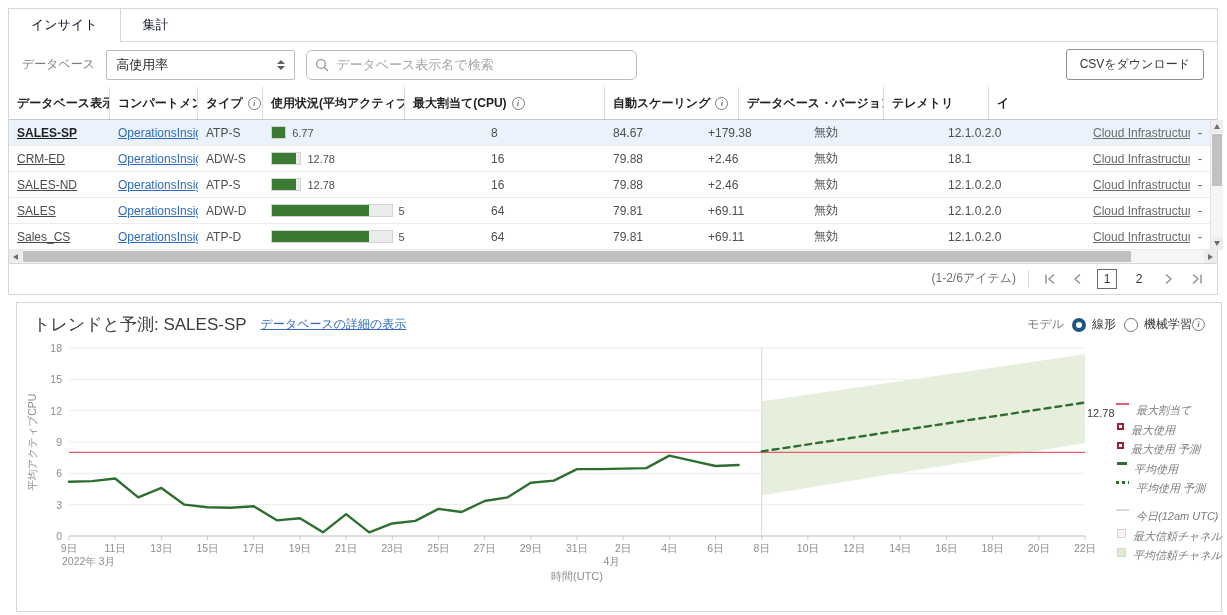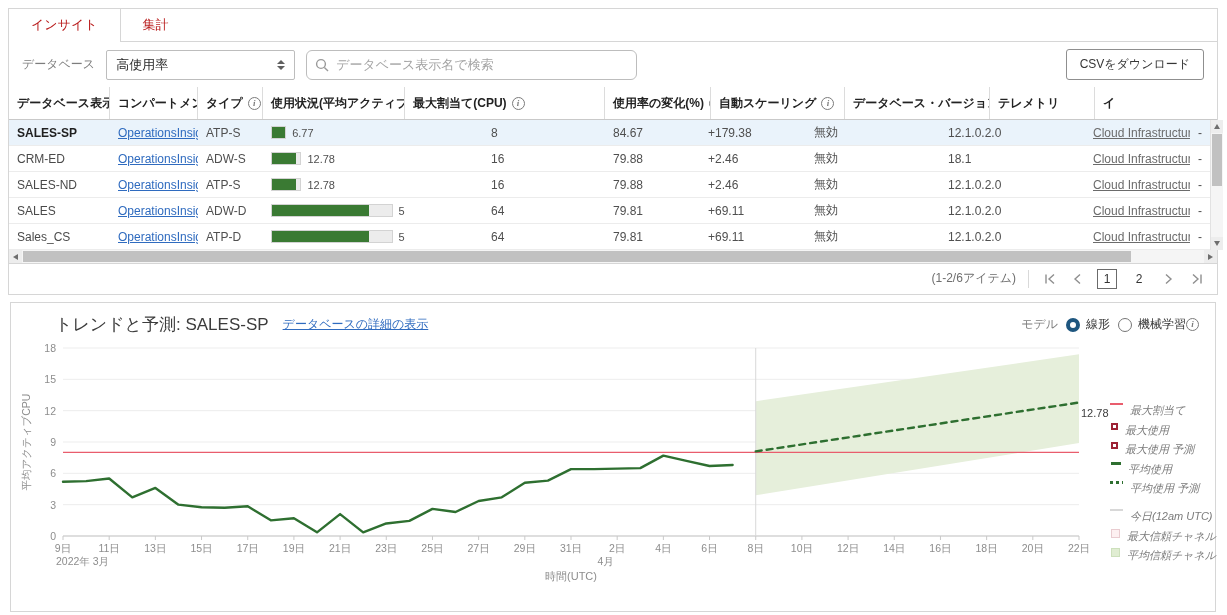--- a/index.html
+++ b/index.html
@@ -11,7 +11,7 @@
 
   
   .tabs-row { height:33px; border-bottom:1px solid #d6d6d6; display:flex; }
-  .tab { padding:0 22px; display:flex; align-items:center; font-size:13px; color:#b91c1c; cursor:pointer; }
+  .tab { padding:0 22px; display:flex; align-items:center; font-size:13px; color:#0f172a; cursor:pointer; }
   .tab.active { border-right:1px solid #d6d6d6; background:#fff; position:relative; }
   .tab.active::after { content:""; position:absolute; left:0; right:0; bottom:-1px; height:1px; background:#fff; }
 

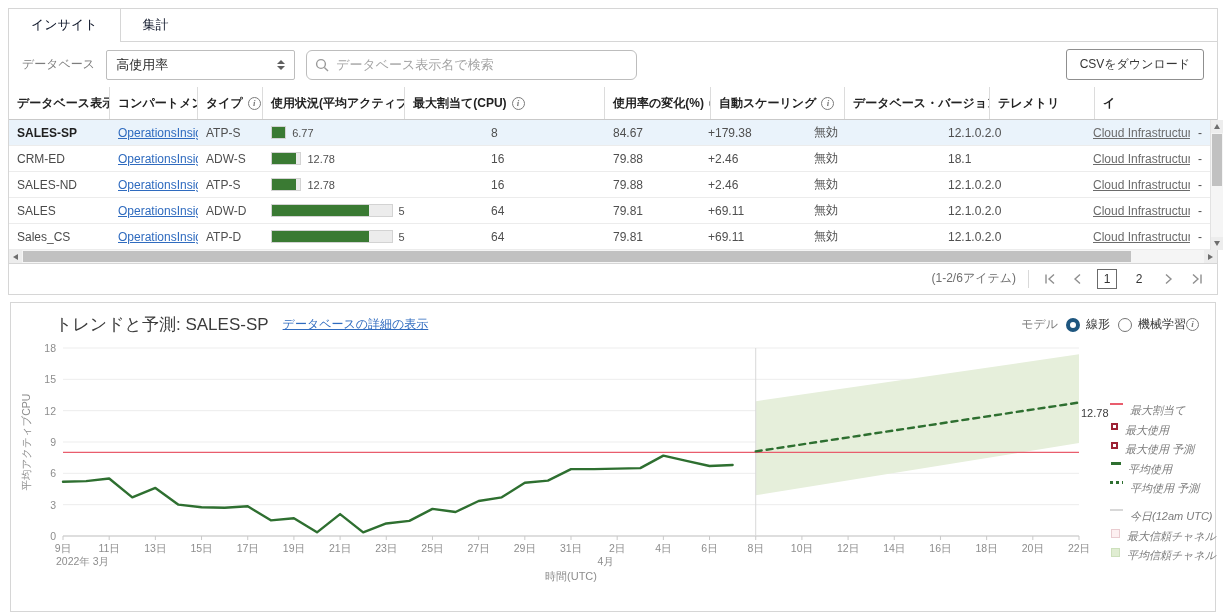--- a/index.html
+++ b/index.html
@@ -131,10 +131,6 @@
         </div>
         <div class="th" style="width: 200px;">
           <span>最大割当て(CPU)</span>
-          <span class="info-icon"></span>
-        </div>
-        <div class="th" style="width: 106px;">
-          <span>使用率の変化(%)</span>
           <span class="info-icon"></span>
         </div>
         <div class="th" style="width: 134px;">

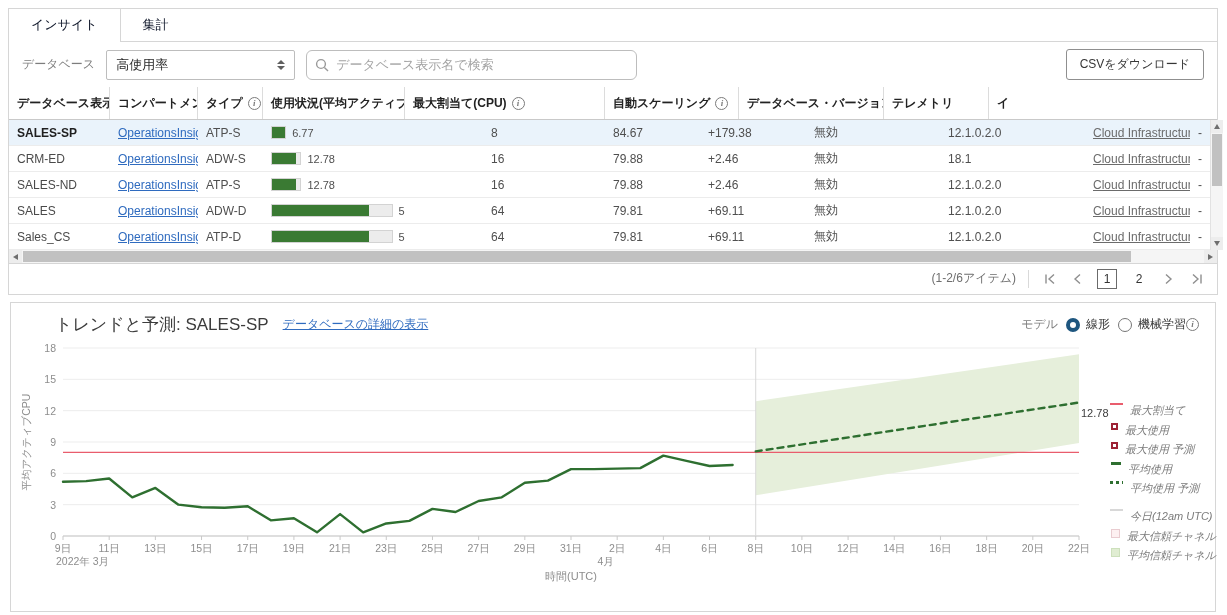--- a/index.html
+++ b/index.html
@@ -41,7 +41,7 @@
   .td { padding:0 8px; font-size:12px; color:#4f4f4f; white-space:nowrap; overflow:hidden; flex:none; }
   .td:last-child { flex:1; }
   a.blue-link { color:#2f6bbf; text-decoration:underline; cursor:pointer; }
-  a.name-link { color:#4a4a4a; cursor:pointer; }
+  a.name-link { color:#4a4a4a; text-decoration:underline; cursor:pointer; }
   .tr.selected a.name-link { color:#1f1f1f; font-weight:bold; }
   a.grey-link { color:#6b6b6b; text-decoration:underline; cursor:pointer; }
   .bar-cell { display:flex; align-items:center; }

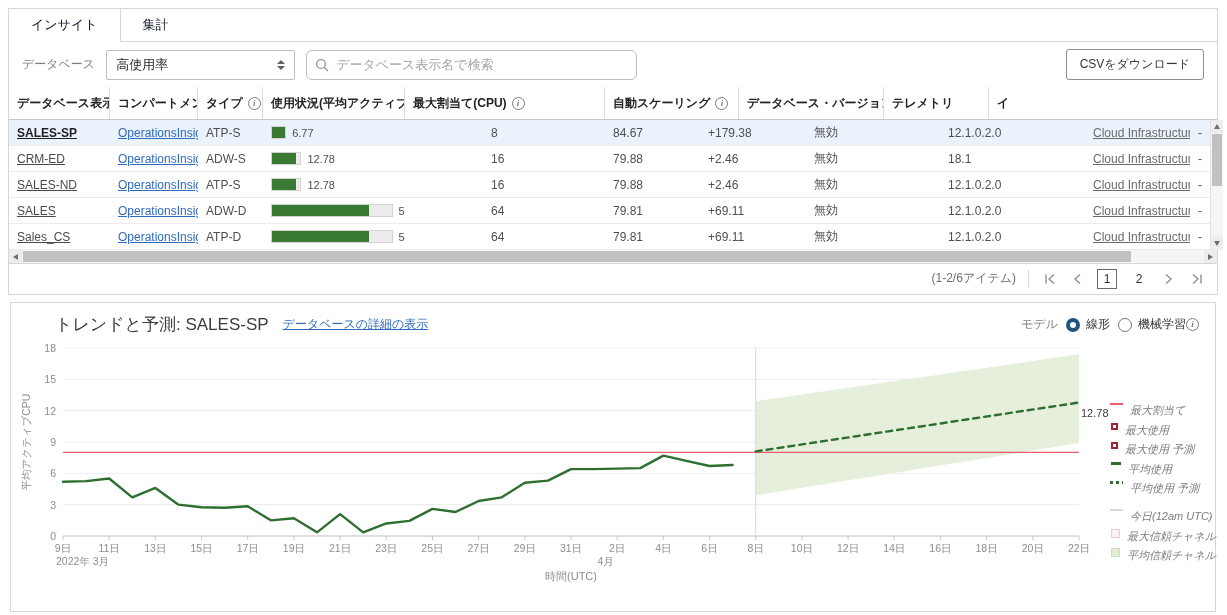--- a/index.html
+++ b/index.html
@@ -7,7 +7,7 @@
   .page { position:relative; width:1227px; height:615px; background:#fff; overflow:hidden; }
   .panel { position:absolute; background:#fff; border:1px solid #d6d6d6; }
   #table-panel { left:8px; top:8px; width:1210px; height:287px; }
-  #chart-panel { left:10px; top:302px; width:1206px; height:310px;padding-left:28px; }
+  #chart-panel { left:16px; top:302px; width:1206px; height:310px; }
 
   
   .tabs-row { height:33px; border-bottom:1px solid #d6d6d6; display:flex; }

